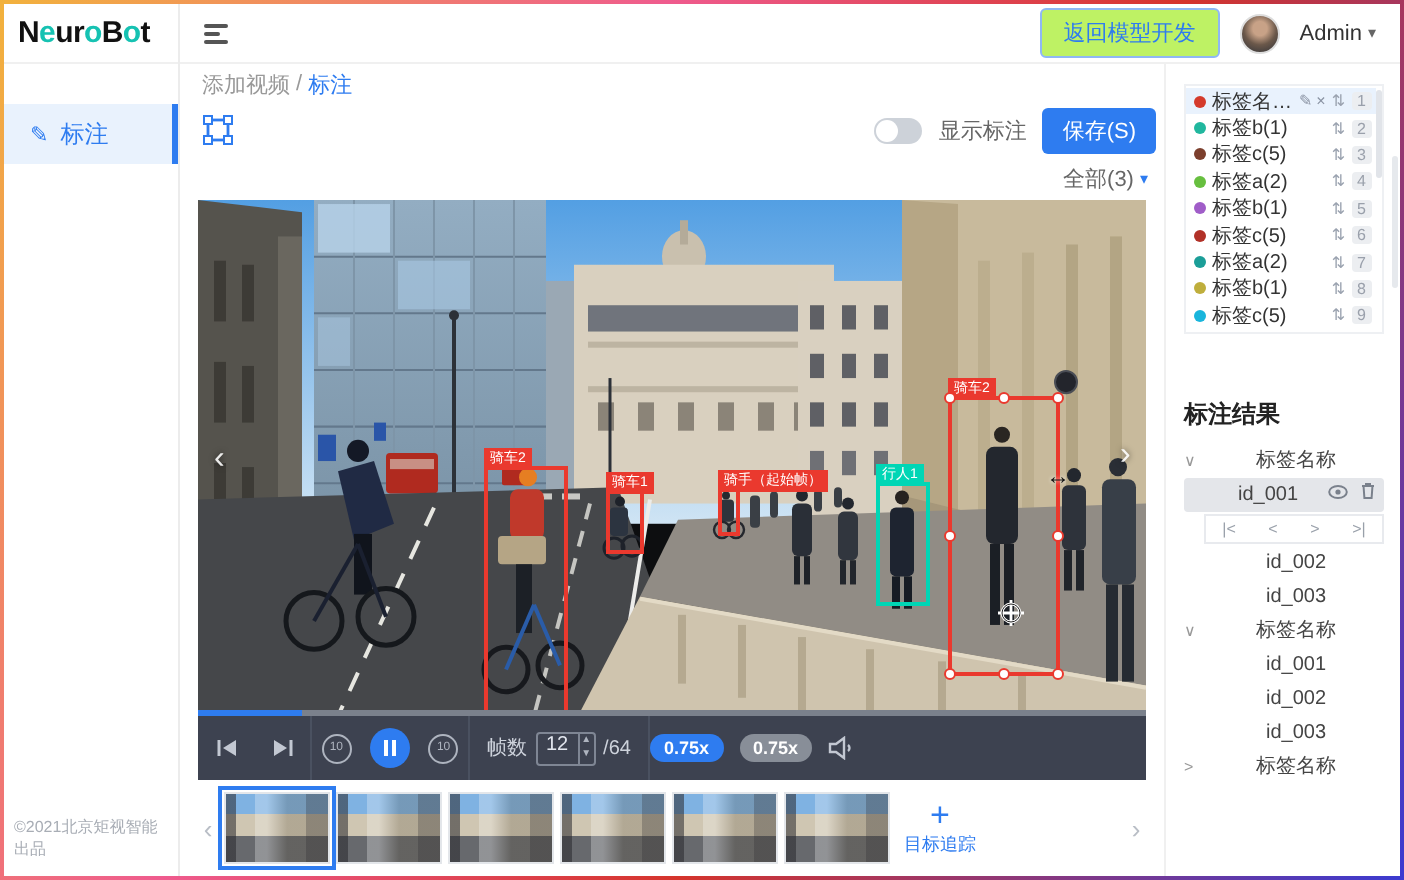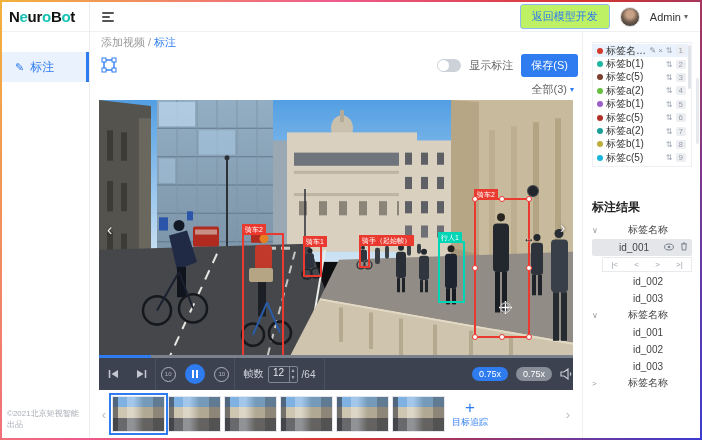--- a/index.html
+++ b/index.html
@@ -69,7 +69,7 @@
   .cs2 { width:56px; justify-content:space-around; }
   .cs3 { width:79px; justify-content:space-around; }
   .cs4 { width:90px; justify-content:center; gap:4px; font-size:10px;}
-  .cs5 { flex:1; justify-content:flex-end; gap:8px; }
+  .cs5 { flex:1; justify-content:flex-start; gap:8px;font-weight:bold; }
   .icon-btn { cursor:pointer; display:flex; align-items:center; }
   .play-btn { width:20px; height:20px; border-radius:50%; background:#2e7cf0; display:flex; align-items:center; justify-content:center; gap:2px; cursor:pointer;}
   .play-btn i { width:2px; height:8px; background:#fff; display:block;}

